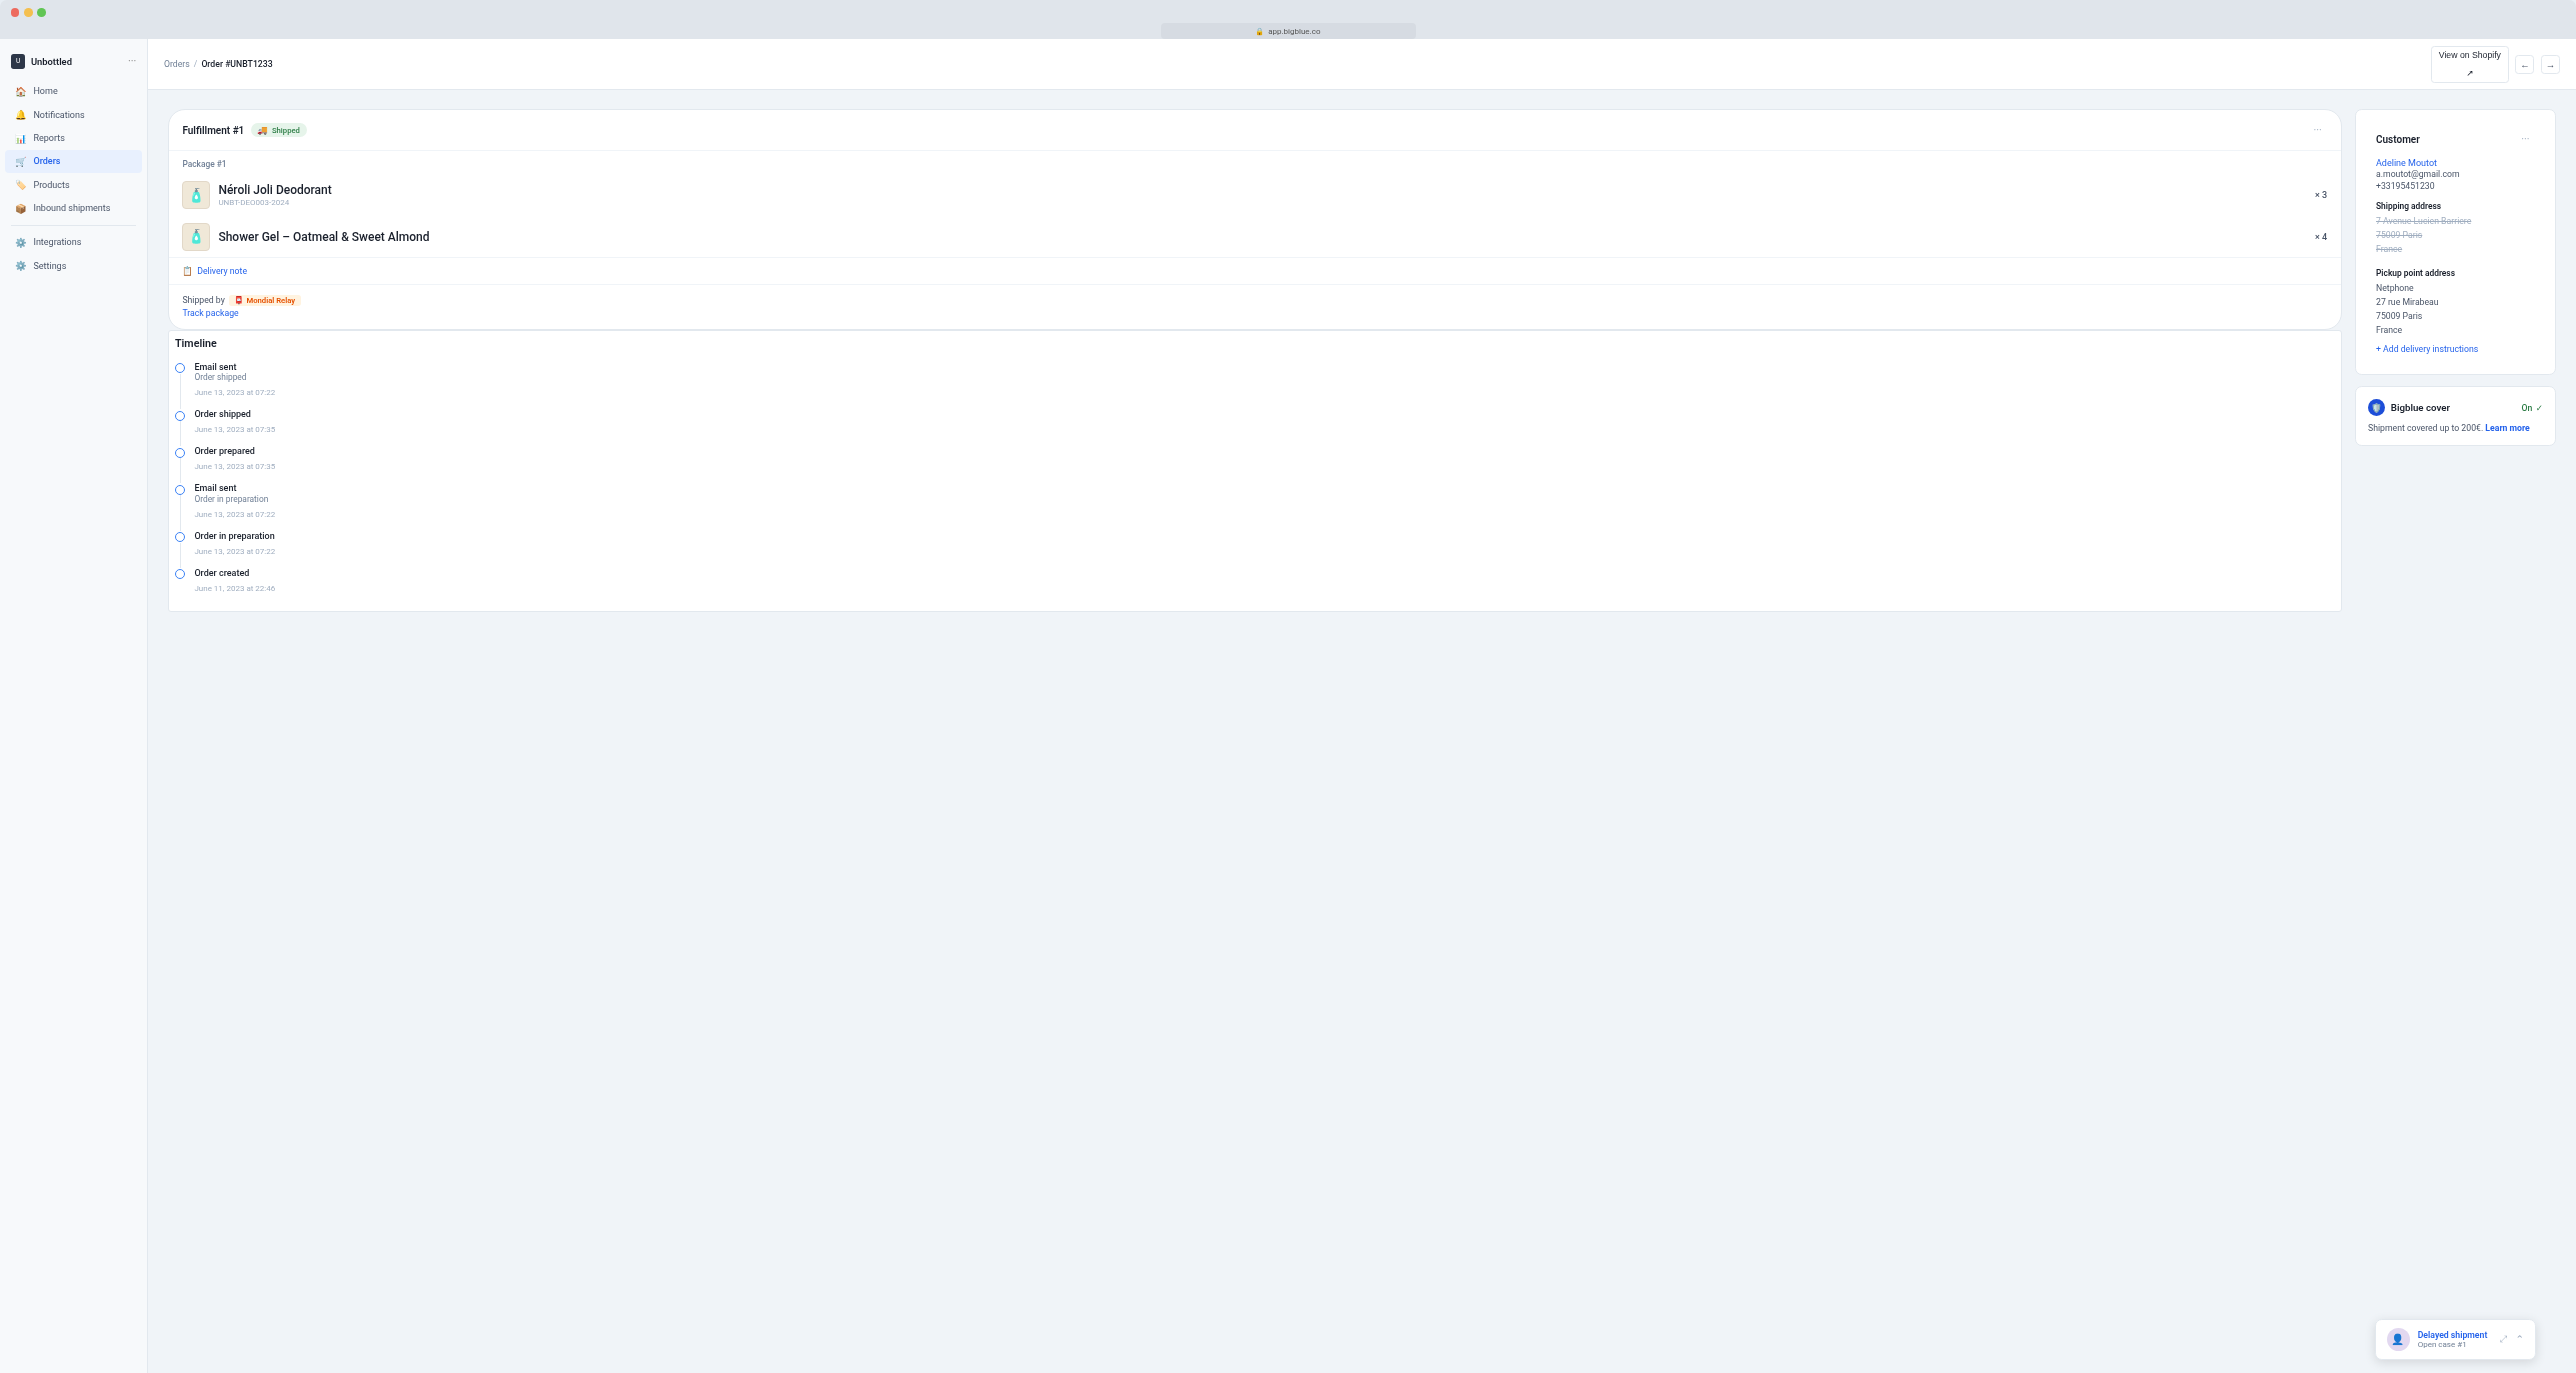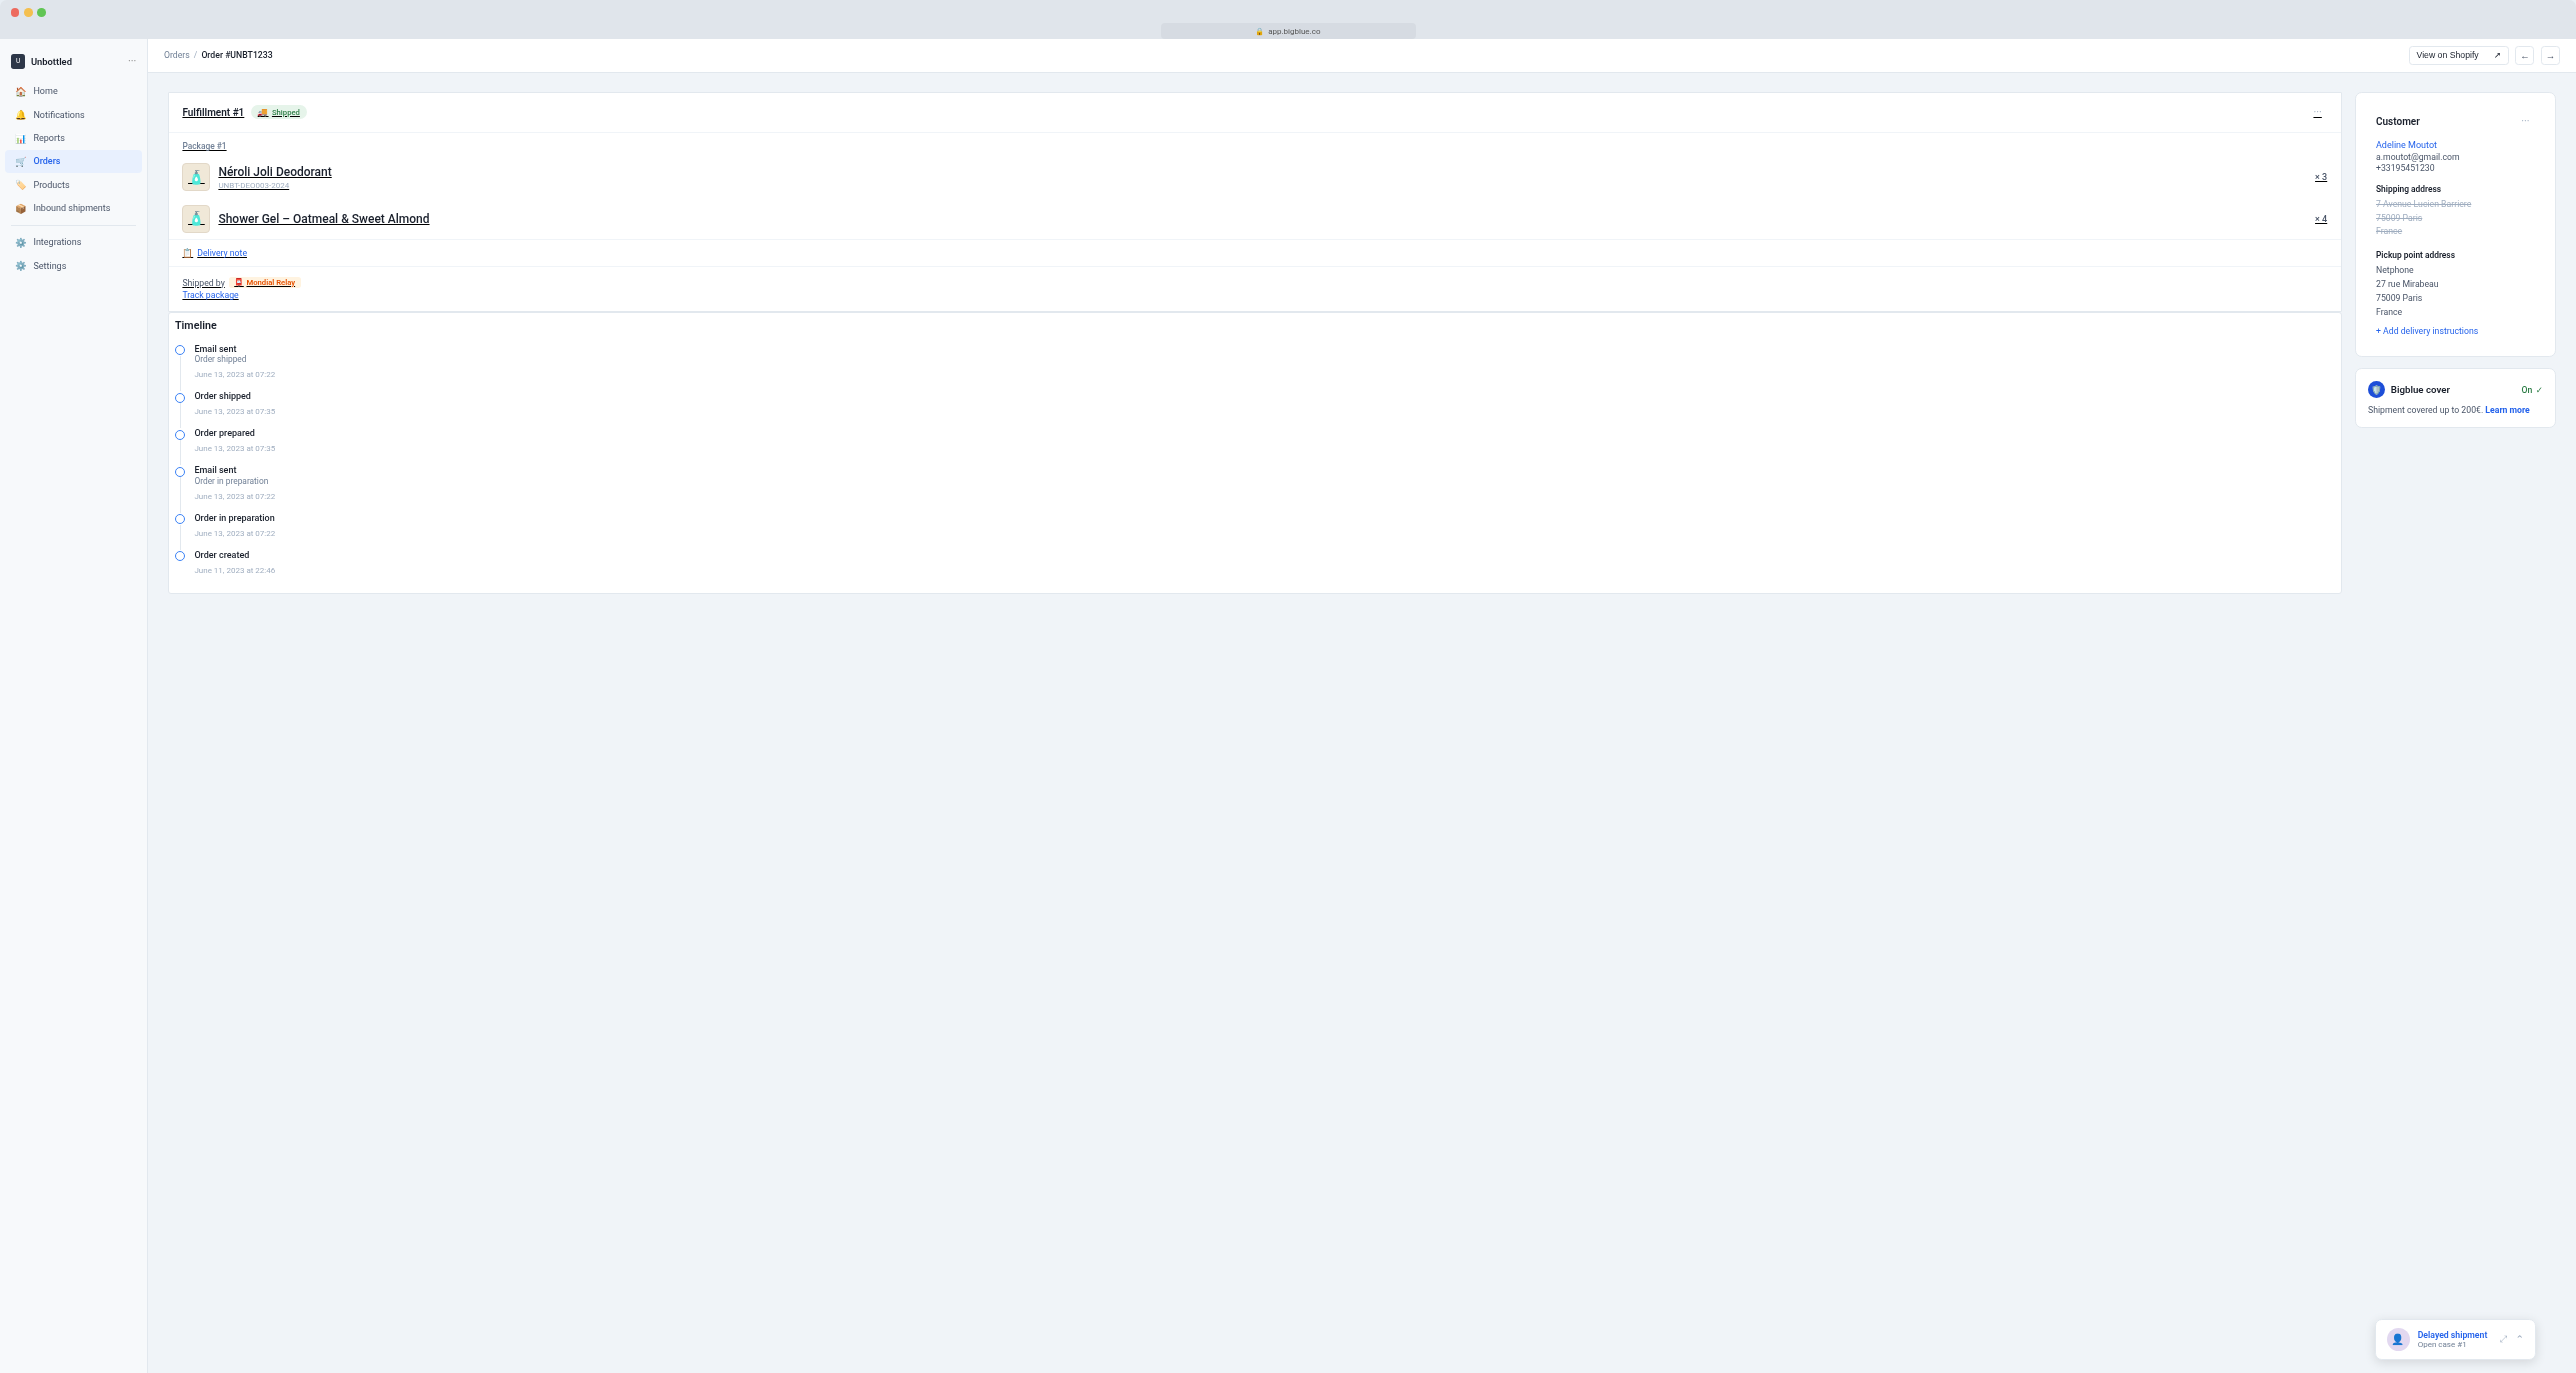--- a/index.html
+++ b/index.html
@@ -152,7 +152,7 @@
     .view-on-shopify {
       display: flex;
       align-items: center;
-      gap: 15px;
+      gap: 8px;
       font-size: 8.7px;
       color: #1a202c;
       cursor: pointer;
@@ -160,6 +160,7 @@
       border-radius: 3.4px;
       border: 0.7px solid #e2e8ee;
       background: white;
+      flex-direction: column;
     }
     .nav-arrow {
       width: 19px; height: 19px;

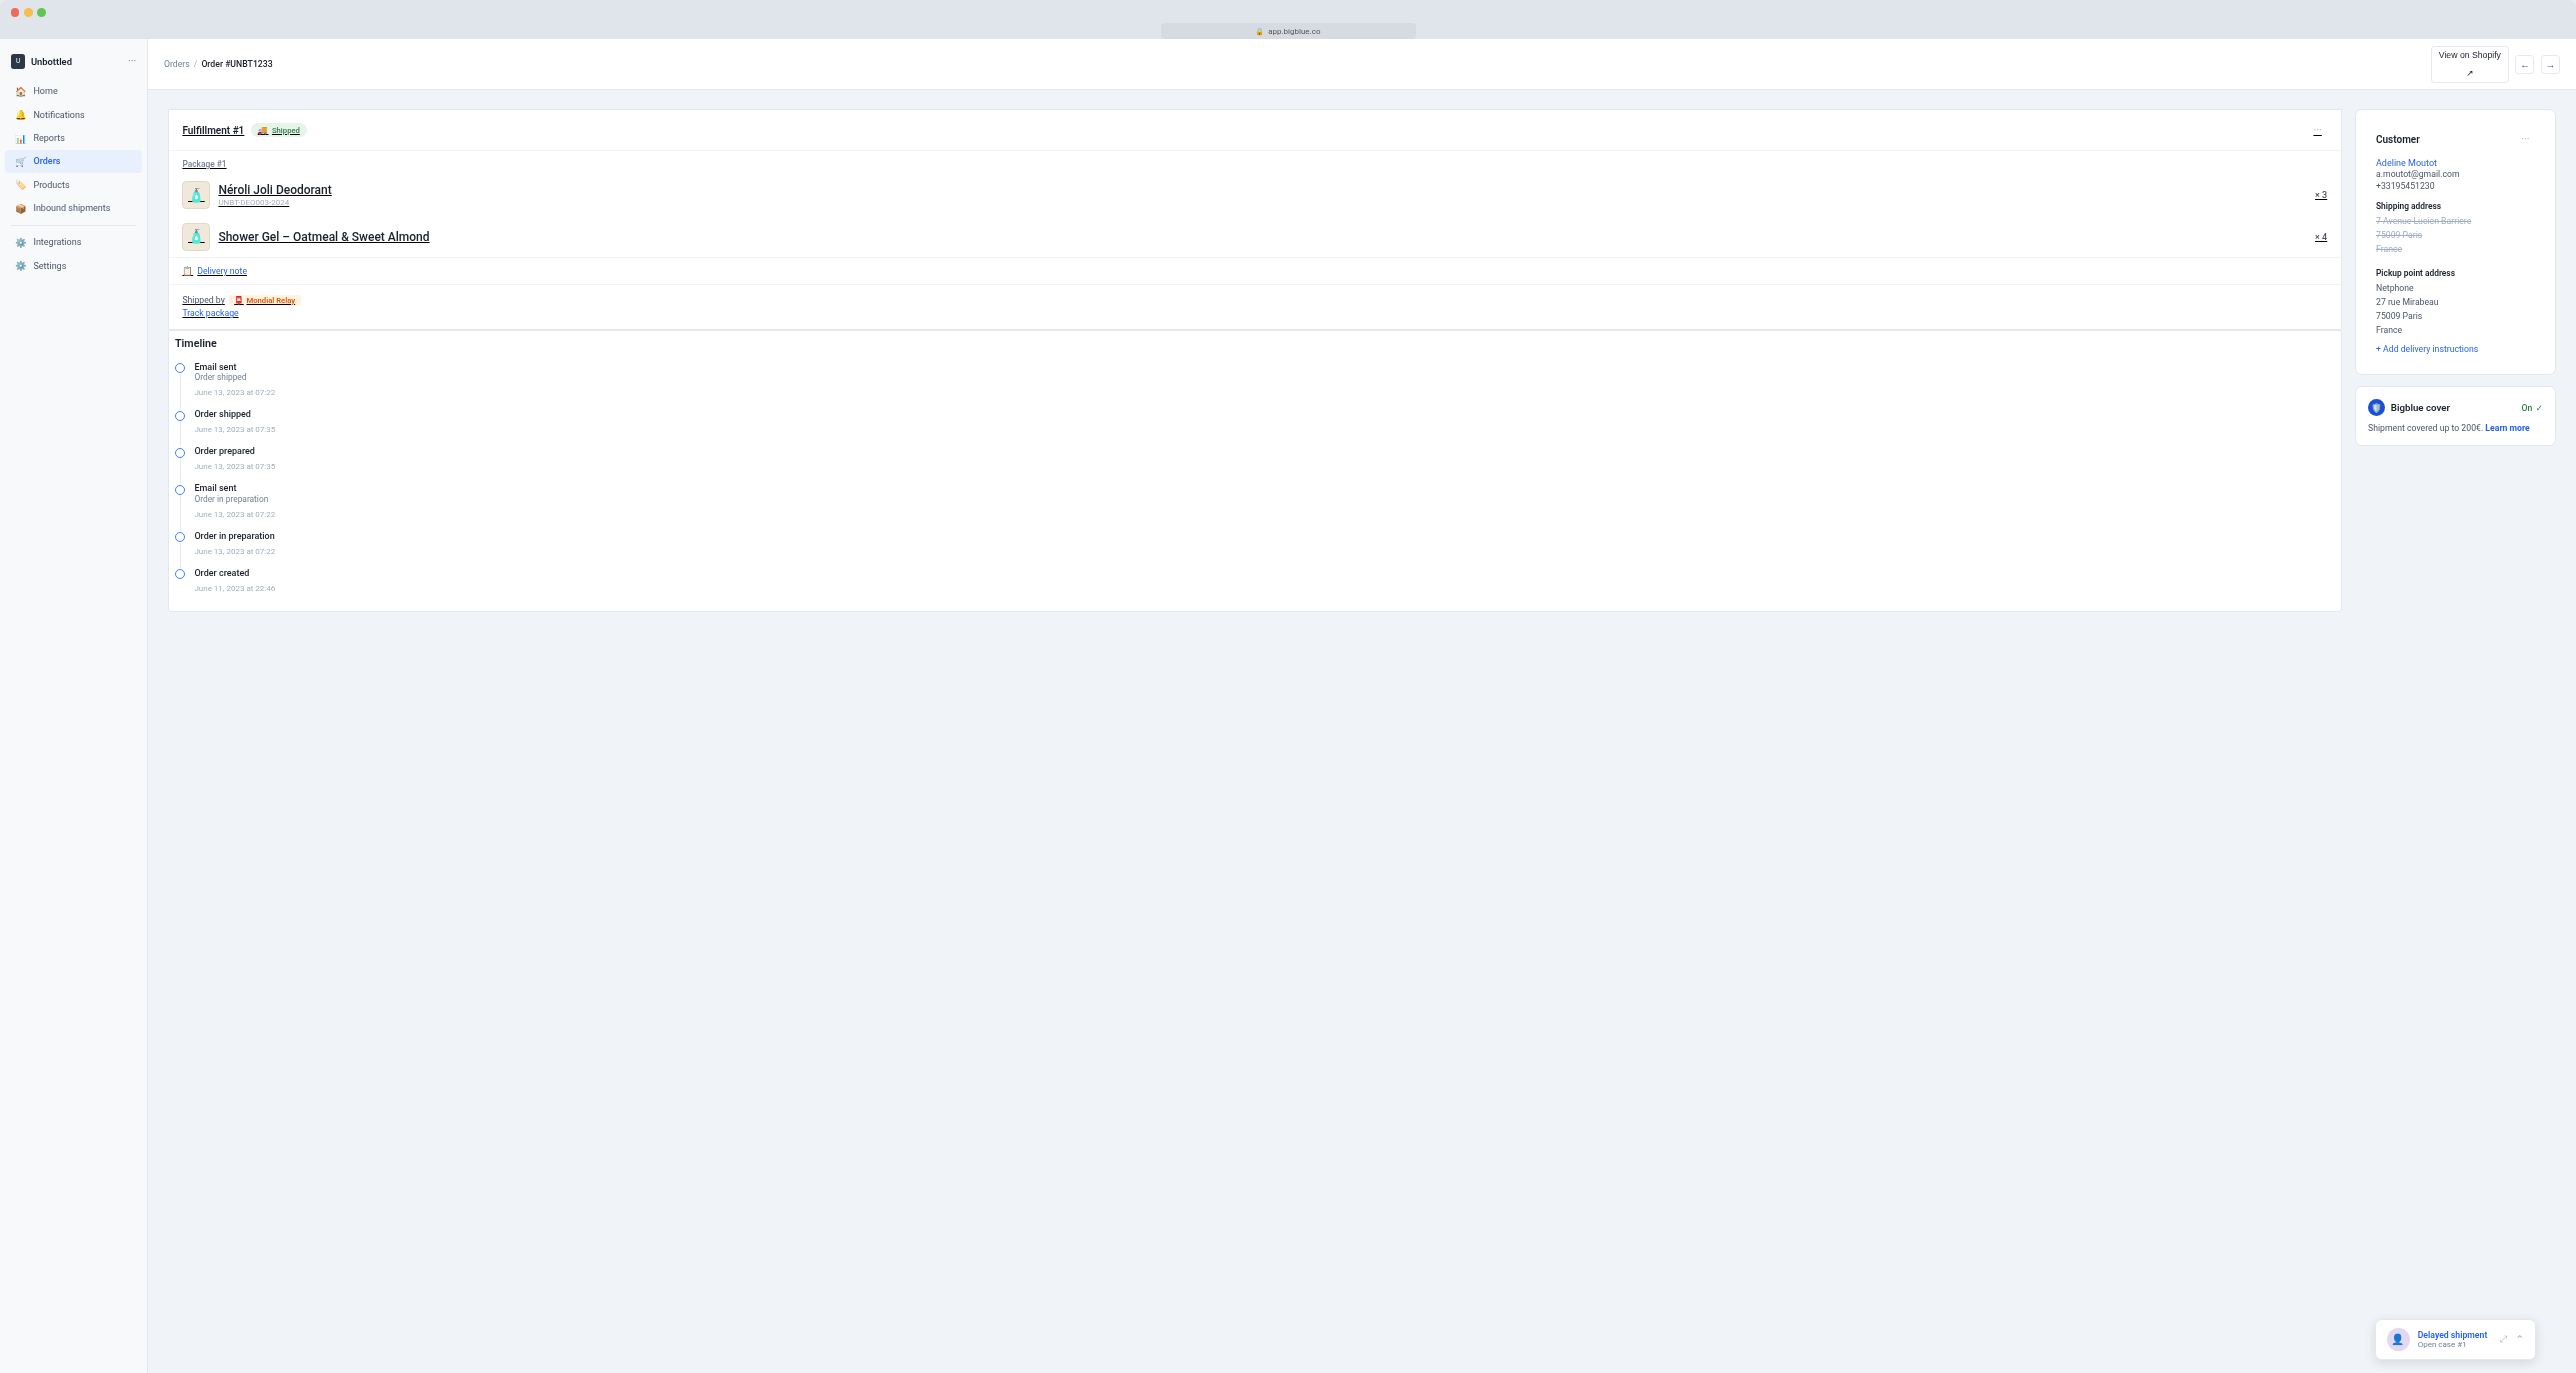--- a/index.html
+++ b/index.html
@@ -229,10 +229,9 @@
     
     .card {
       background: white;
-      border-radius: 1px;
+      border-radius: 17px;
       border: 0.7px solid #e2e8ee;
       overflow: hidden;
-      text-decoration: underline;
     }
 
     

